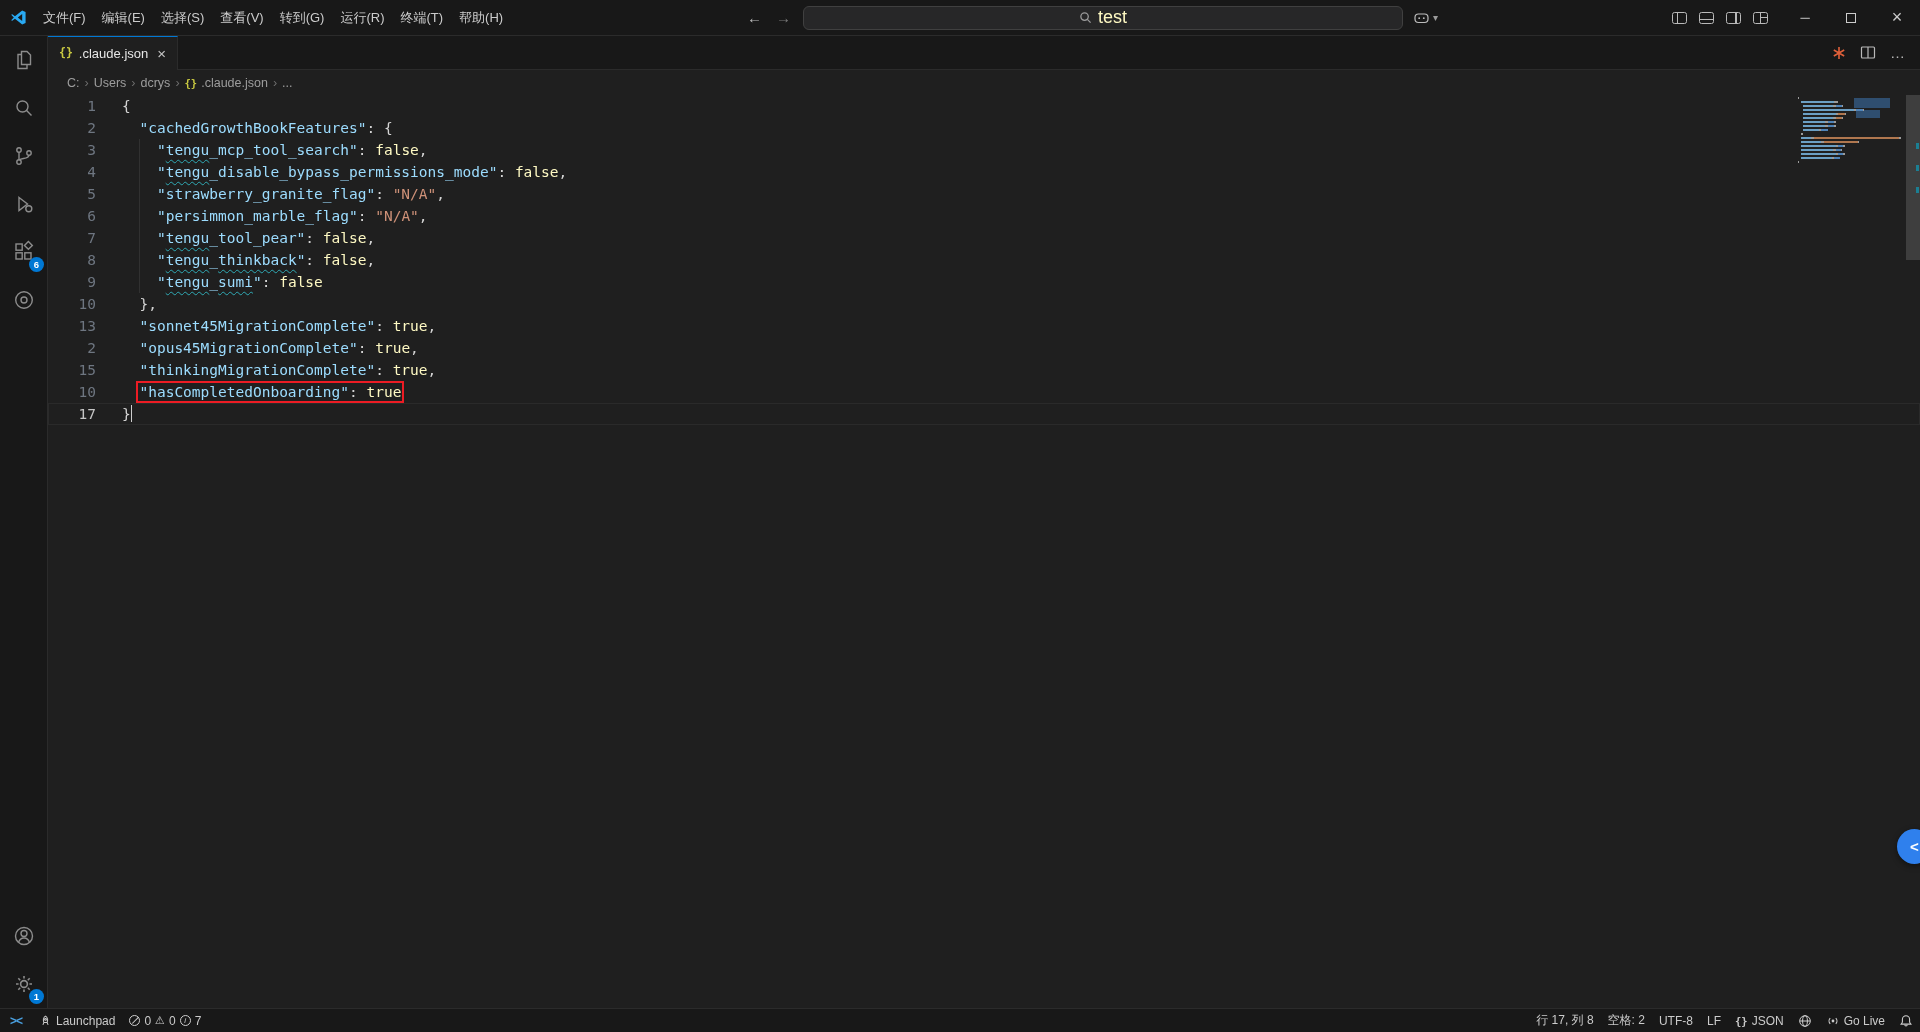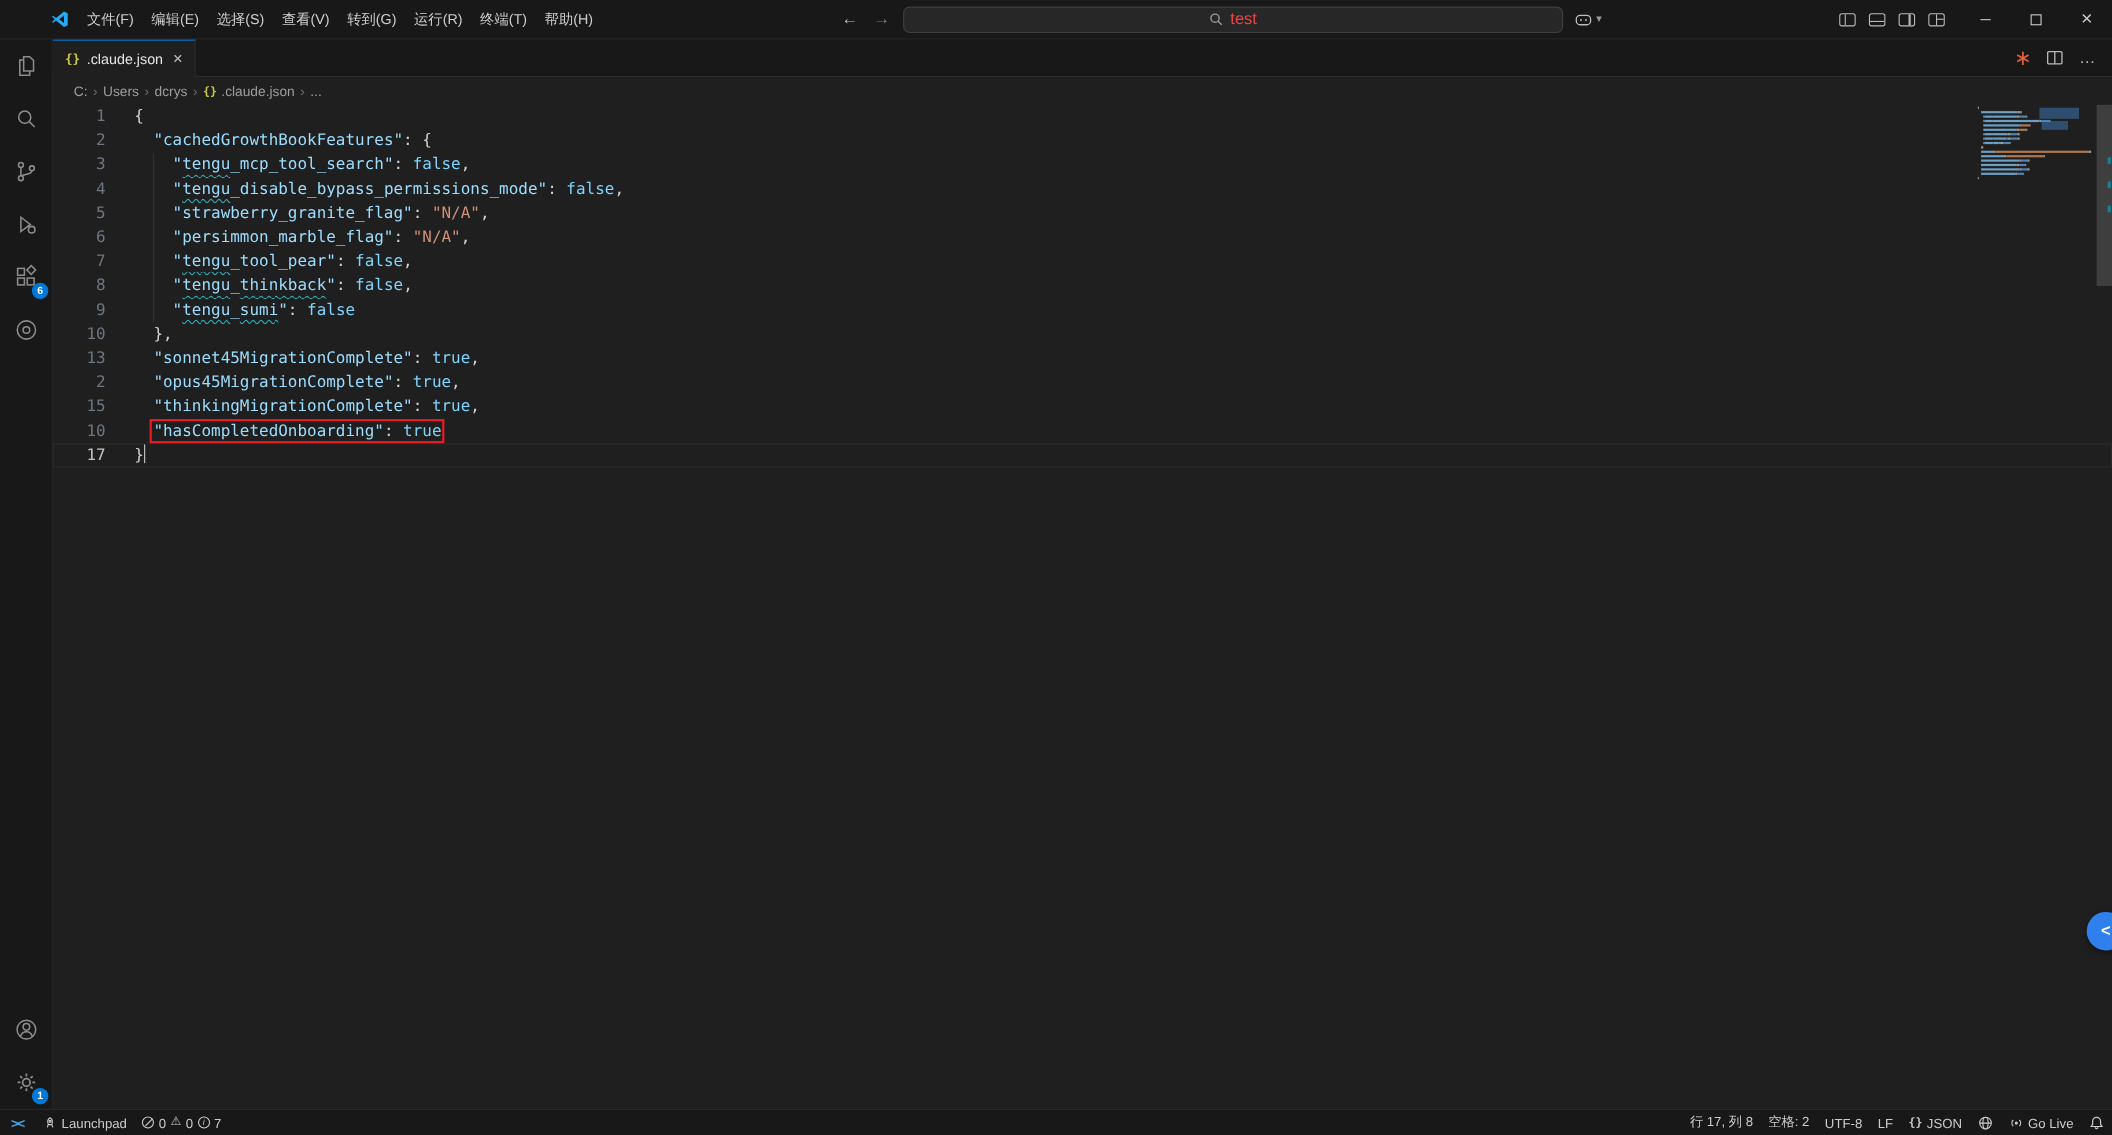--- a/index.html
+++ b/index.html
@@ -8,7 +8,7 @@
   .app { position:relative; width:1920px; height:1032px; display:flex; flex-direction:column; color:#cccccc; }
 
   
-  .titlebar { height:36px; background:#181818; border-bottom:1px solid #2b2b2b; display:flex; align-items:center; flex:none; font-size:13px;padding-left:36px; }
+  .titlebar { height:36px; background:#181818; border-bottom:1px solid #2b2b2b; display:flex; align-items:center; flex:none; font-size:13px; }
   .tb-left { display:flex; align-items:center; padding-left:10px; flex:none; }
   .logo { display:flex; align-items:center; margin-right:8px; }
   .menubar { display:flex; align-items:center; }

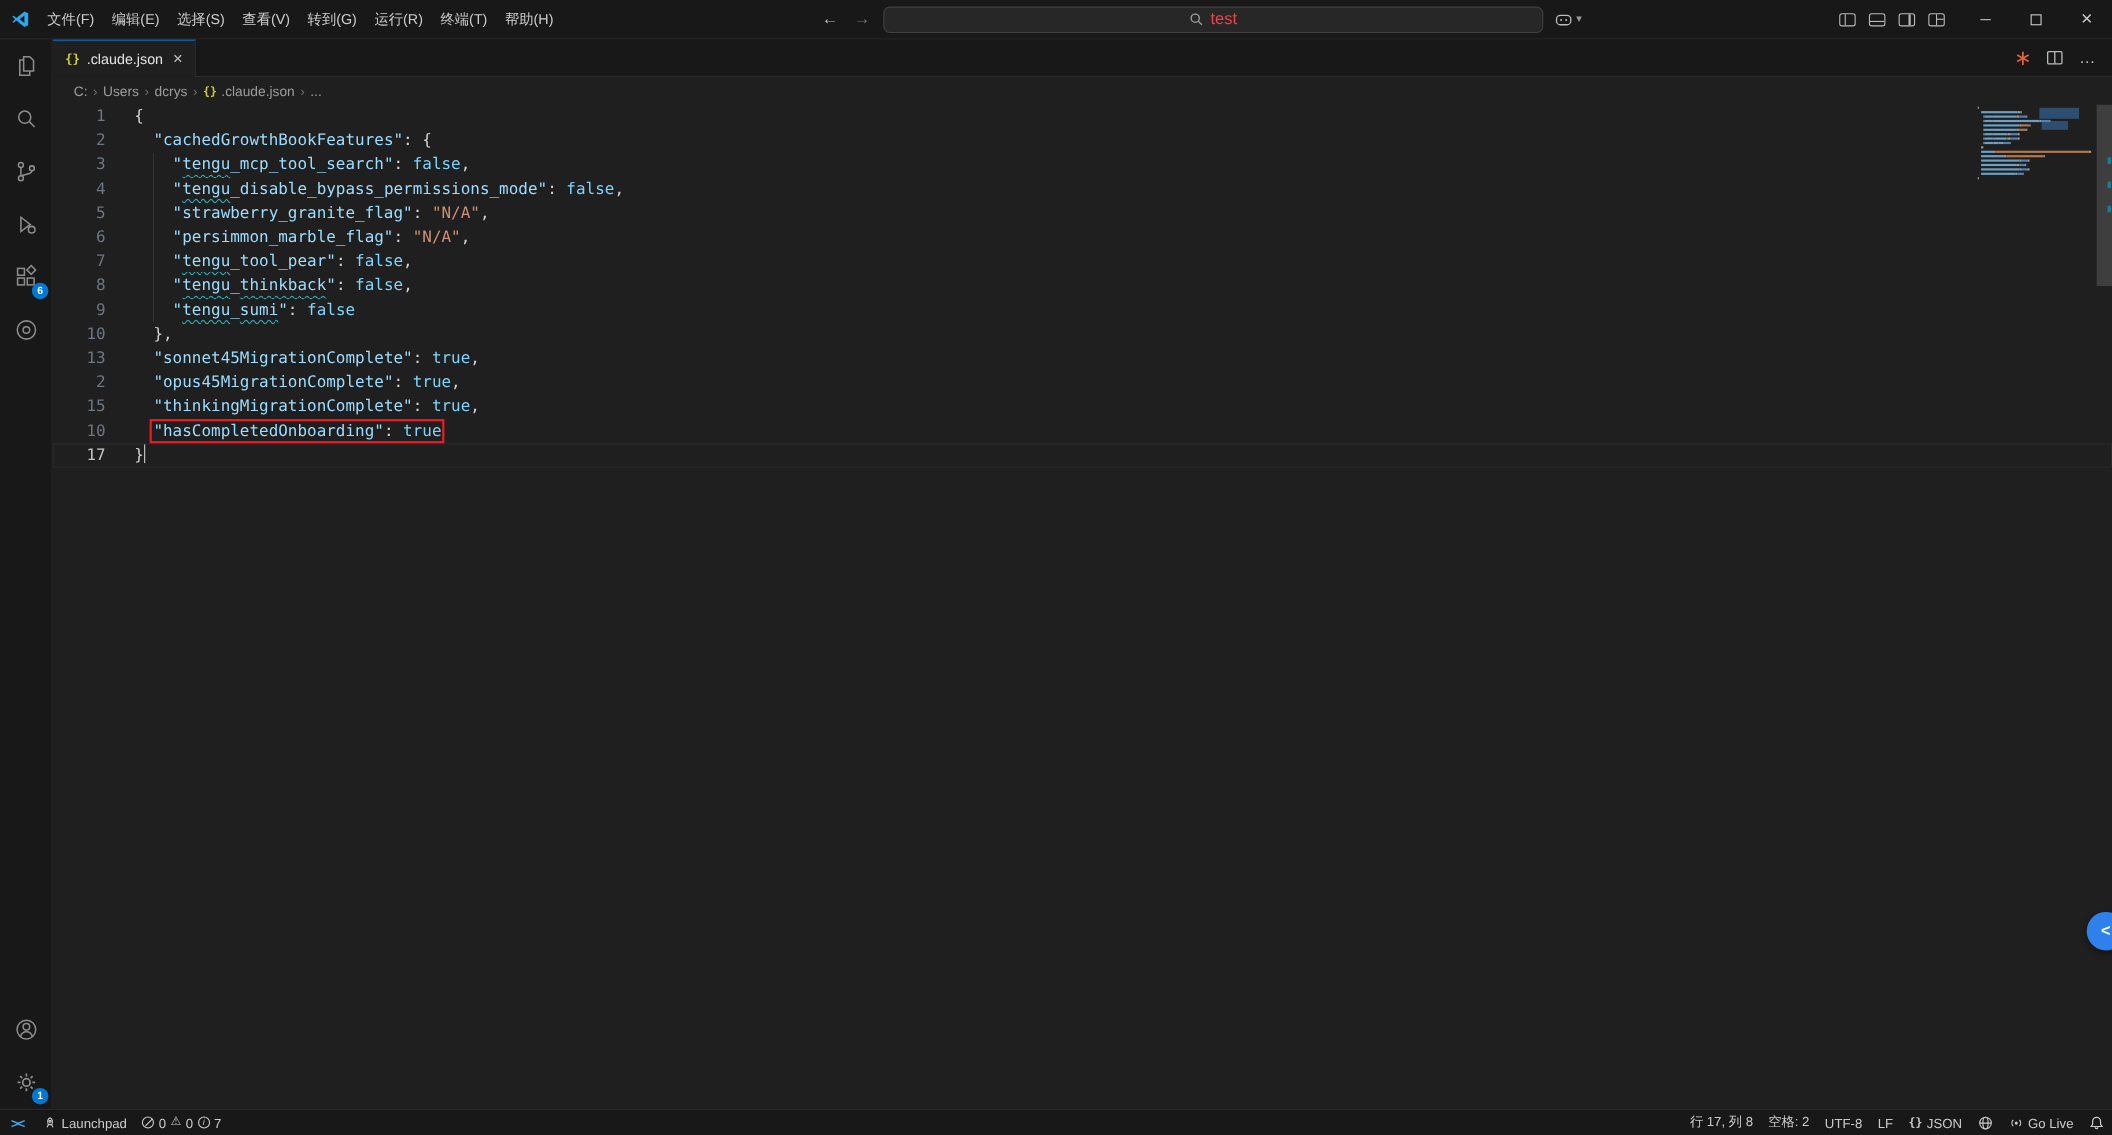--- a/index.html
+++ b/index.html
@@ -17,7 +17,7 @@
   .nav-arrow { font-size:15px; color:#bdbdbd; padding:0 2px; }
   .nav-arrow.dim { color:#7a7a7a; }
   .searchbox { width:600px; height:24px; background:#272728; border:1px solid #404040; border-radius:6px;
-    display:flex; align-items:center; justify-content:center; gap:6px; color:#ef4444; font-size:15px; }
+    display:flex; align-items:center; justify-content:center; gap:6px; color:#fef9c3; font-size:18px; }
   .copilot { display:flex; align-items:center; gap:3px; color:#bdbdbd; }
   .chev { font-size:10px; color:#9a9a9a; }
   .tb-right { display:flex; align-items:center; flex:none; }

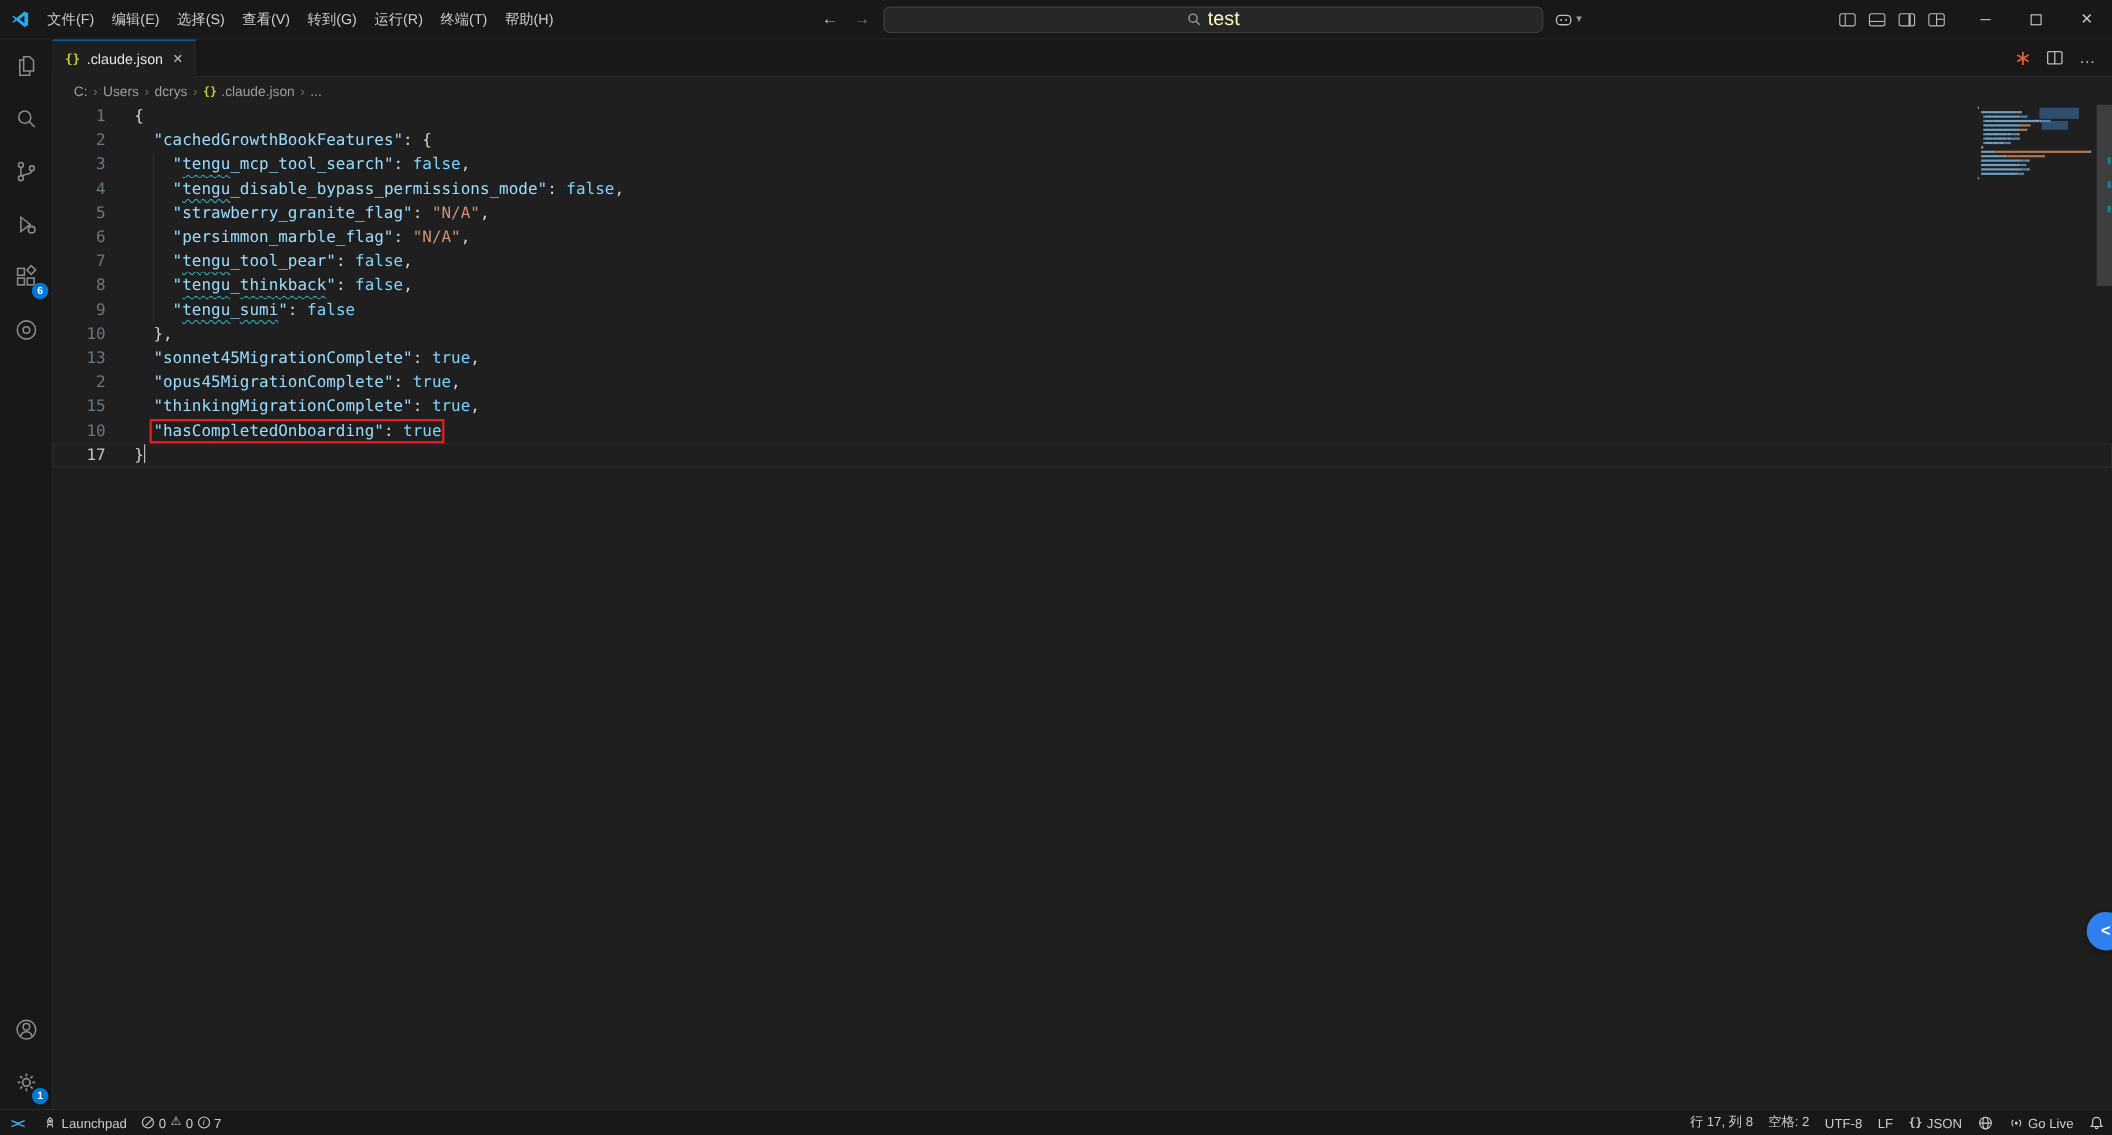--- a/index.html
+++ b/index.html
@@ -67,7 +67,7 @@
   .tok-p,.tok-w { color:#d4d4d4; }
   .tok-k { color:#9cdcfe; }
   .tok-s { color:#ce9178; }
-  .tok-b { color:#7dd3fc; }
+  .tok-b { color:#fef9c3; }
   .squiggle { text-decoration:underline wavy #2faab5; text-decoration-thickness:1px; text-underline-offset:3.5px; }
   .redbox { outline:2px solid #ec1c24; outline-offset:1px; }
   .cursor { display:inline-block; width:1.5px; height:17px; background:#cccccc; vertical-align:-3px; }

